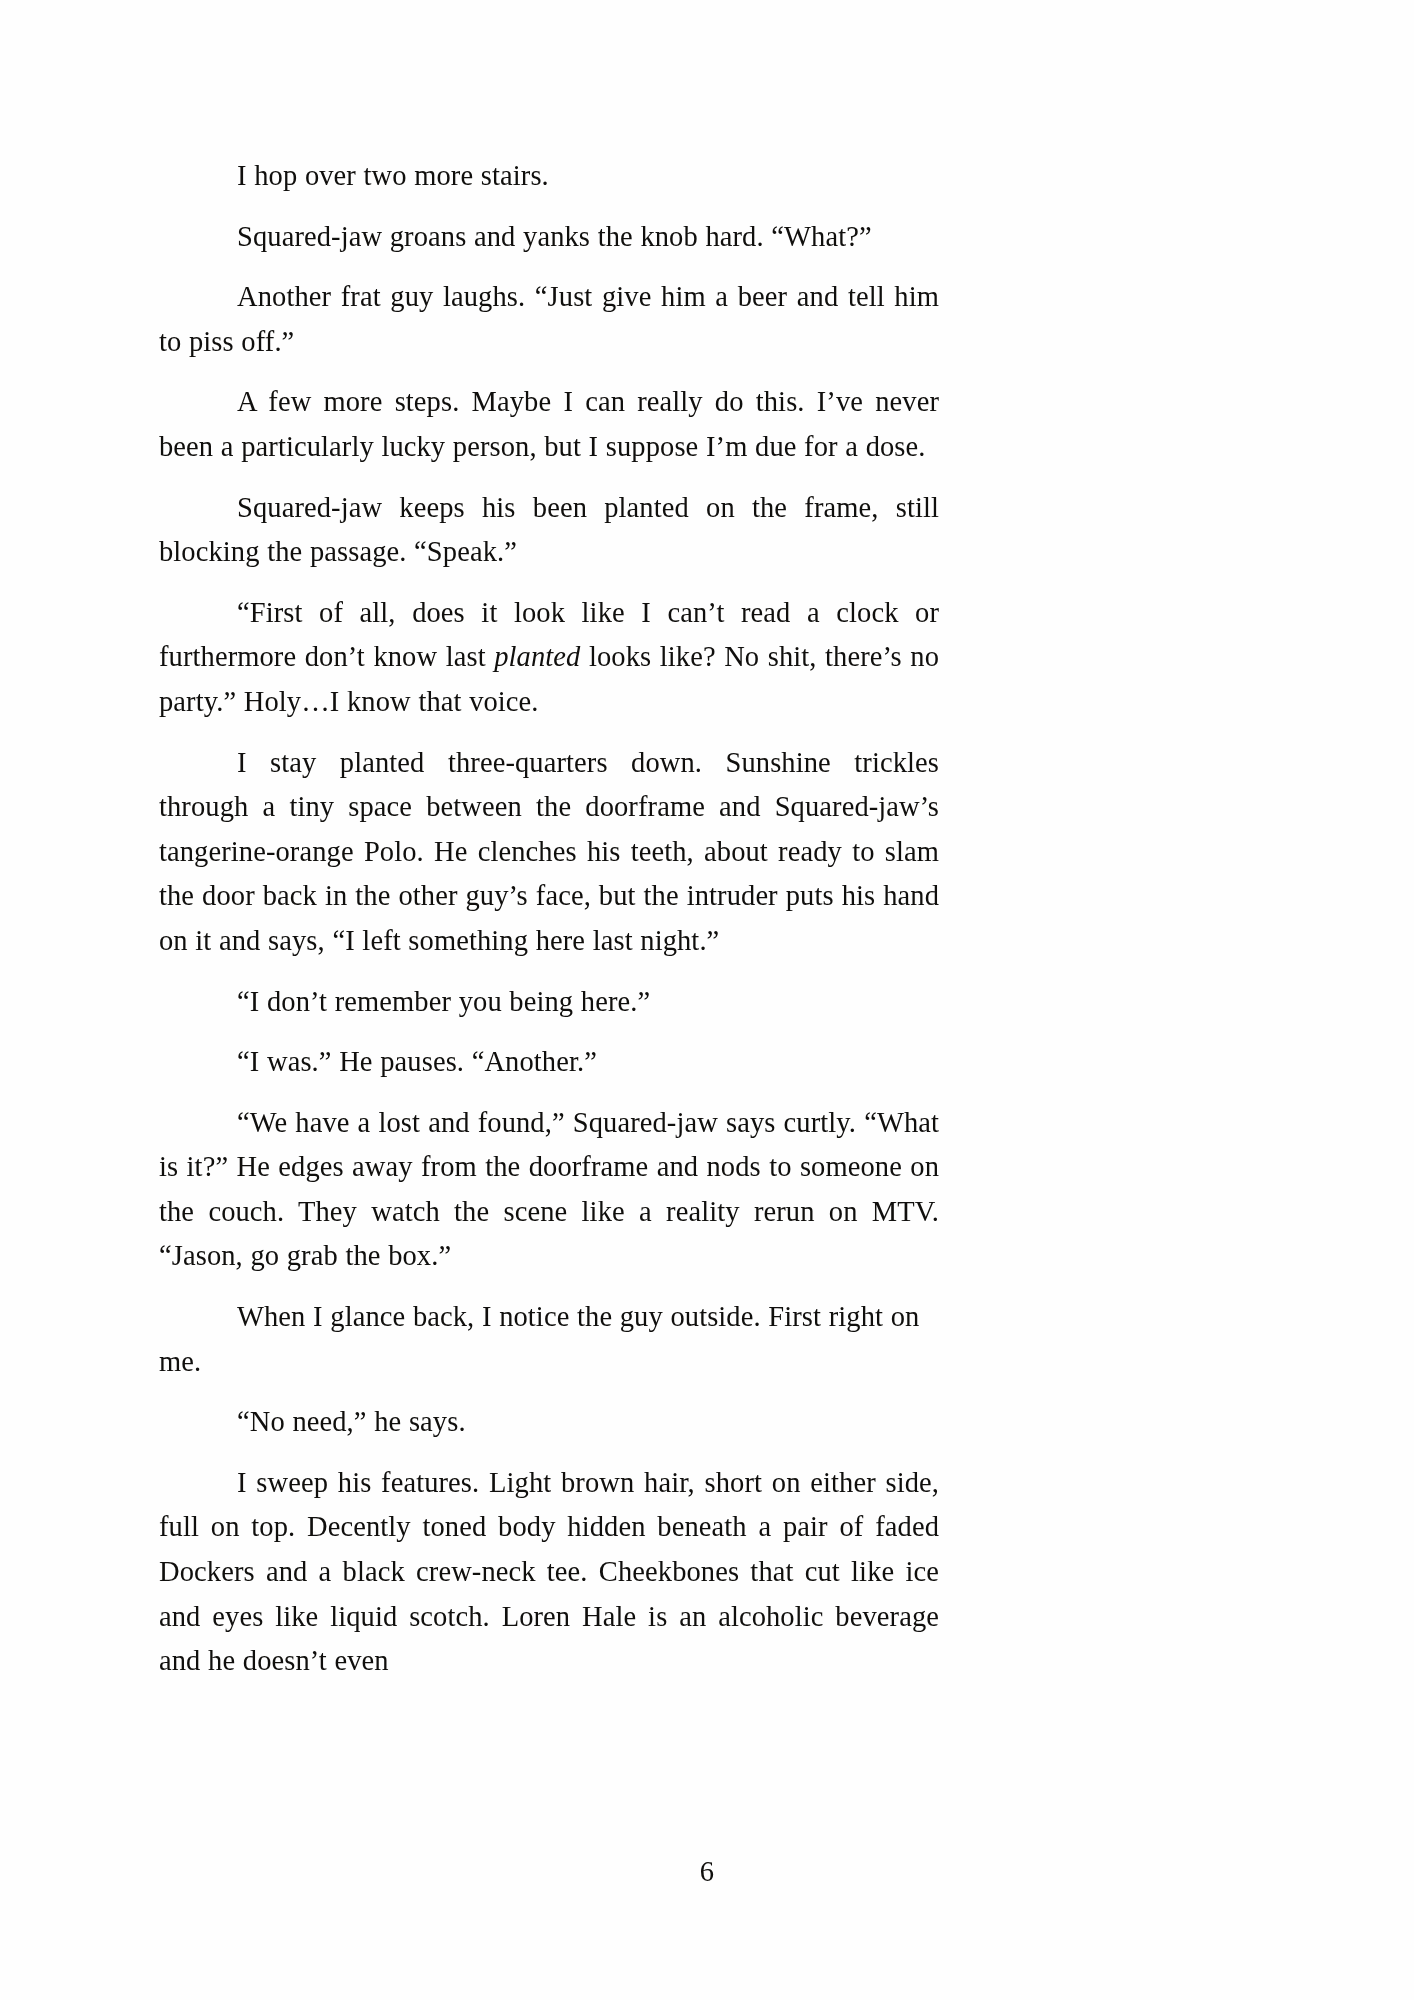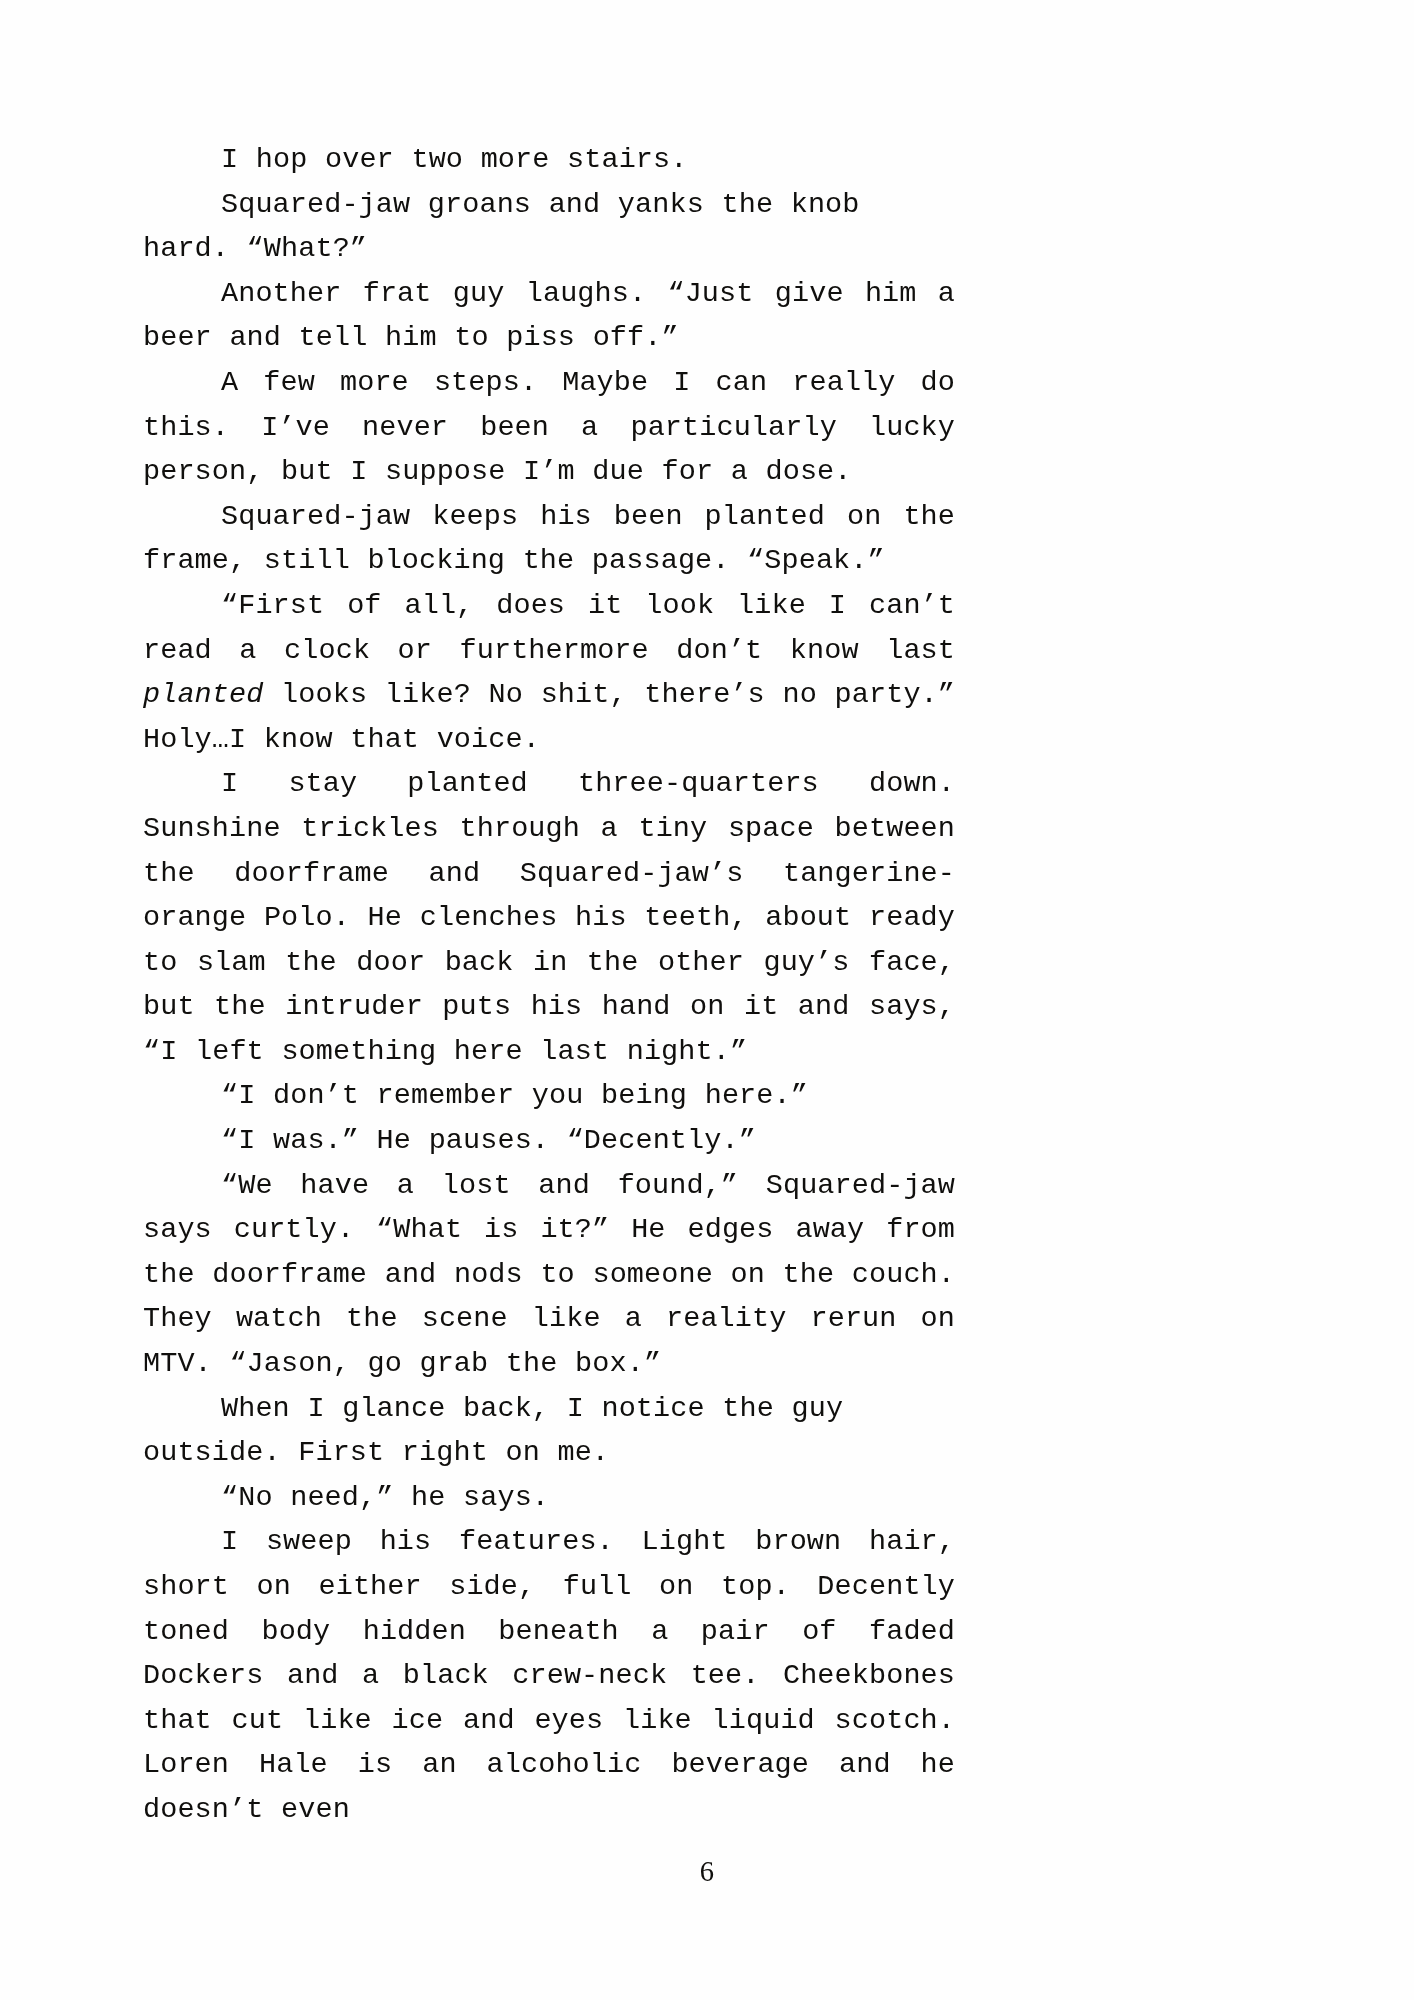--- a/index.html
+++ b/index.html
@@ -29,7 +29,7 @@
     width: 812px;
   }
   p.para {
-    margin: 0;
+    margin: 16px;
     text-indent: 78px;
     text-align: justify;
     font-size: 28.5px;
@@ -37,7 +37,6 @@
     letter-spacing: 0.1px;
     word-spacing: 0.4px;
     hyphens: none;
-    font-family: Liberation Mono, monospace;
     -webkit-hyphens: none;
   }
   p.para.short {

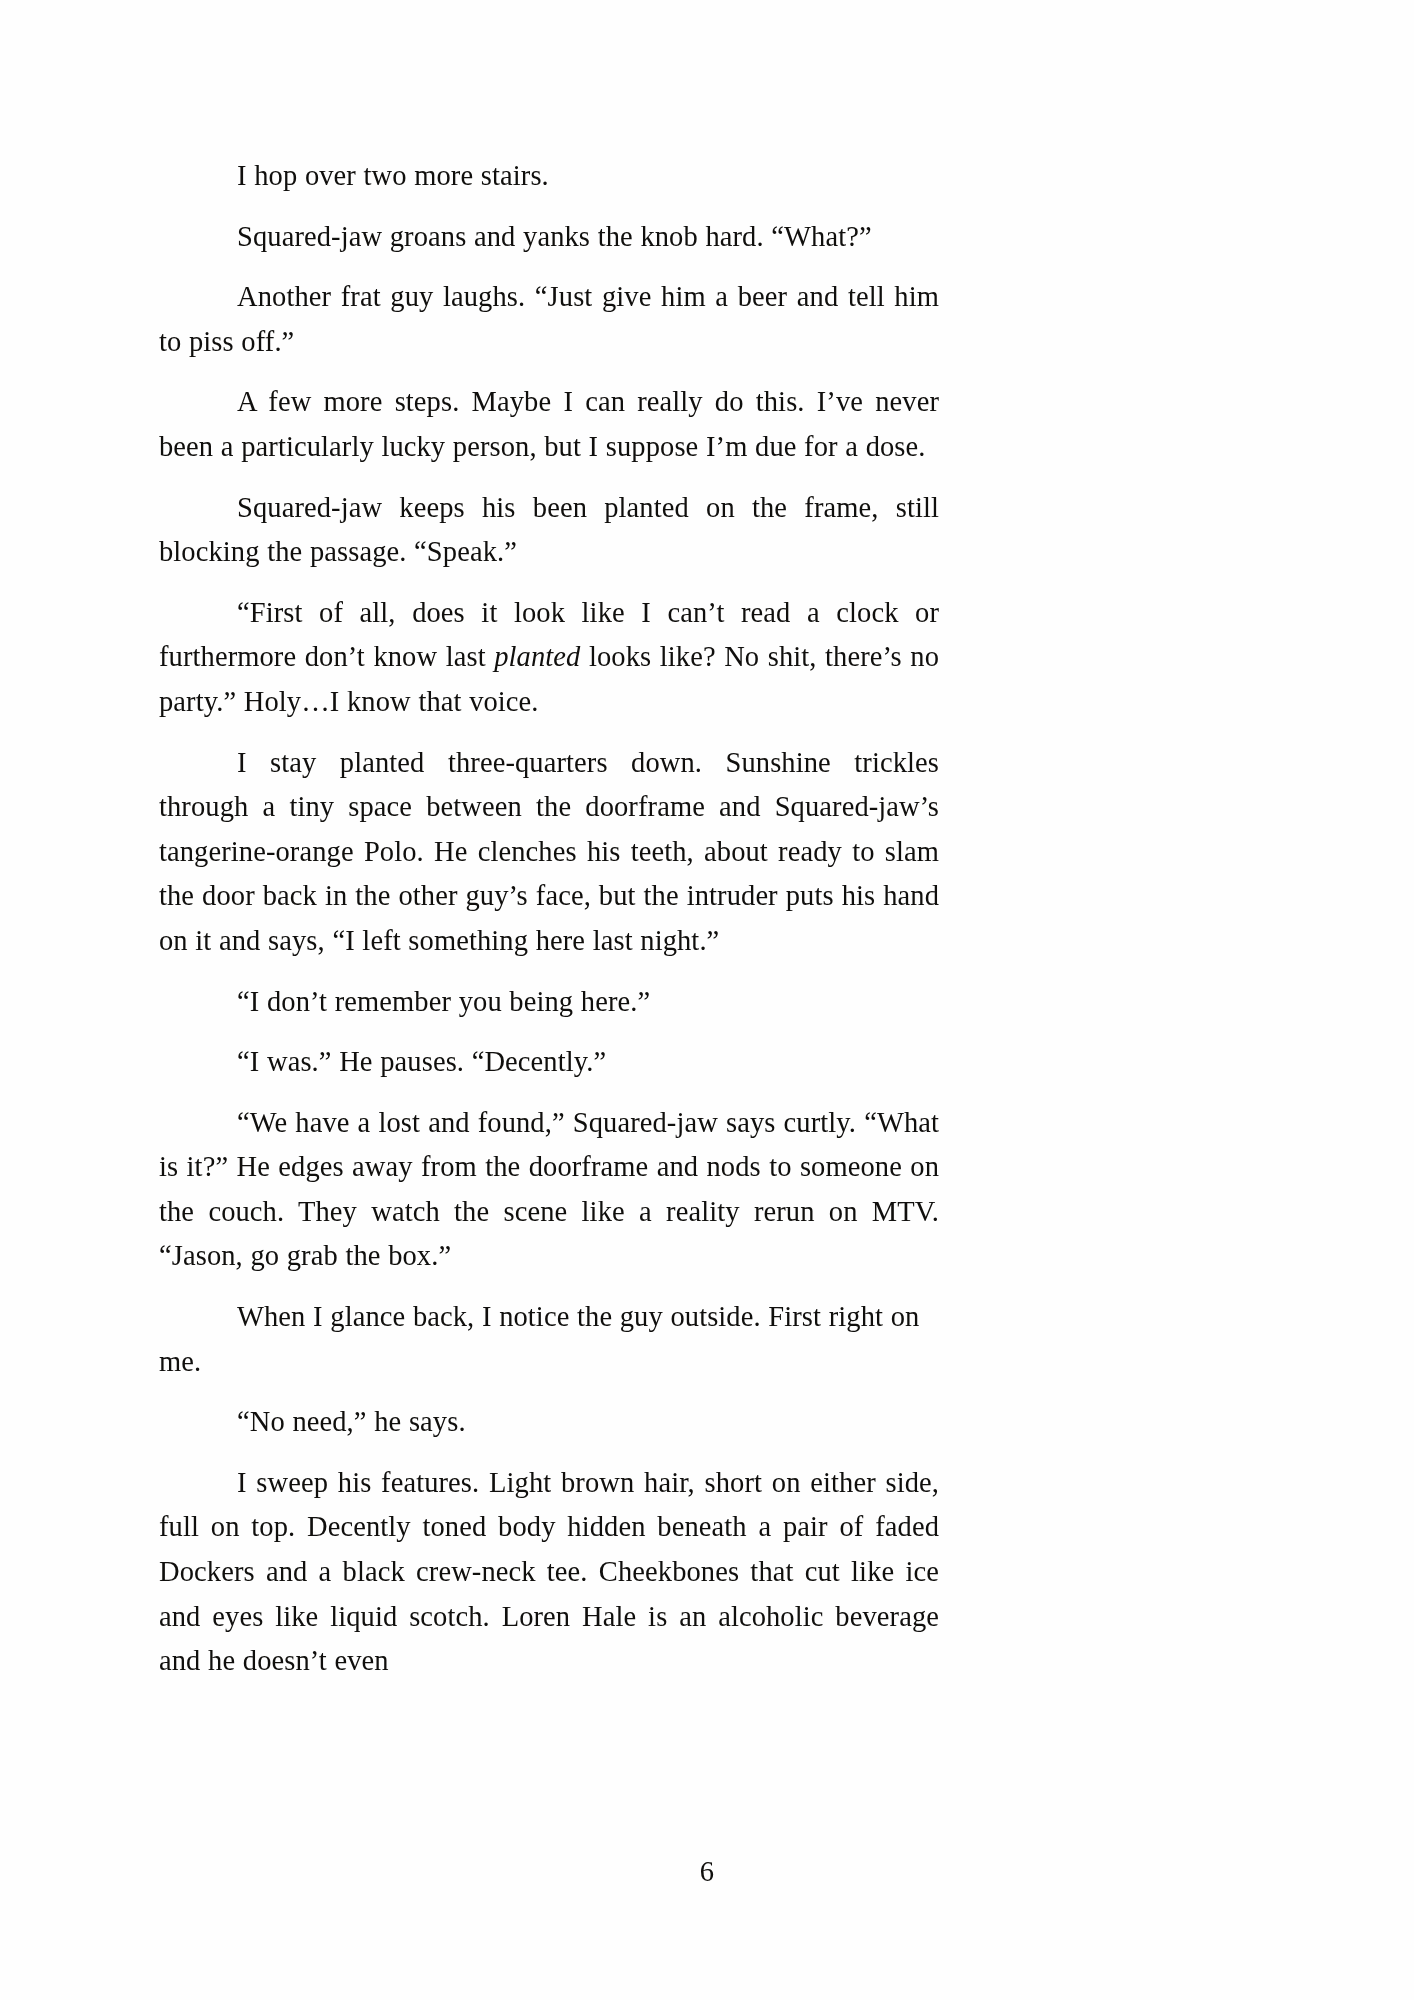--- a/index.html
+++ b/index.html
@@ -82,7 +82,7 @@
 
     <p class="para short">“I don’t remember you being here.”</p>
 
-    <p class="para short">“I was.” He pauses. “Decently.”</p>
+    <p class="para short">“I was.” He pauses. “Another.”</p>
 
     <p class="para">“We have a lost and found,” Squared-jaw says curtly. “What is it?” He edges away from the doorframe and nods to someone on the couch. They watch the scene like a reality rerun on MTV. “Jason, go grab the box.”</p>
 

